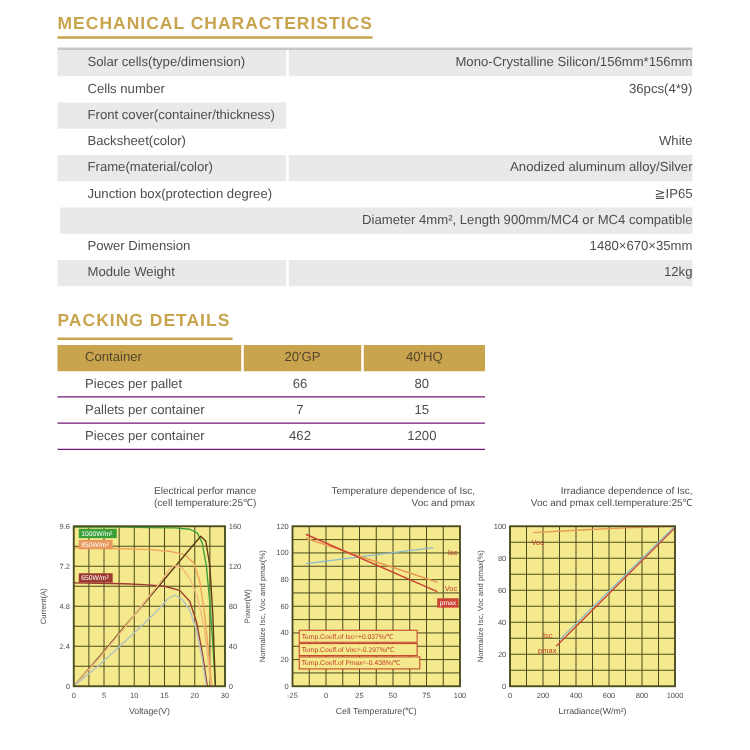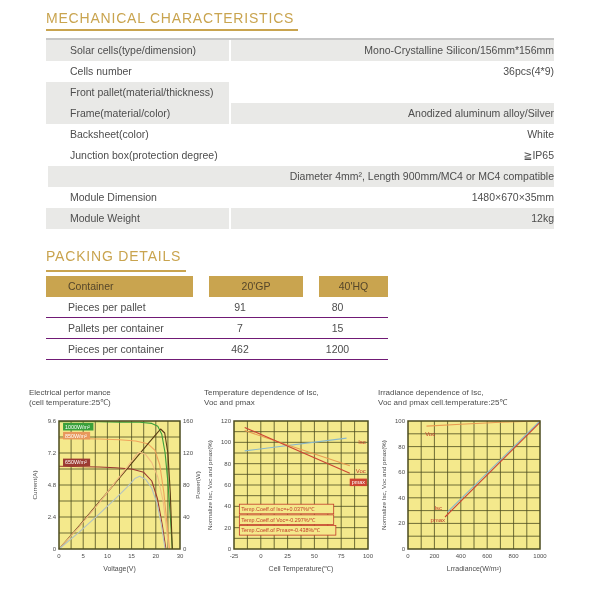--- a/index.html
+++ b/index.html
@@ -8,7 +8,7 @@
     background:#ffffff; font-family:"Liberation Sans", sans-serif; color:#4d4d4d;
   }
   .sec-title {
-    position:absolute; left:46px; font-size:14px; font-weight:normal;
+    position:absolute; left:46px; font-size:14px; font-weight:bold;
     letter-spacing:.8px; color:var(--gold,#c9a44f); white-space:nowrap;
   }
   .underline { position:absolute; left:46px; height:2px; background:var(--gold,#c9a44f); }

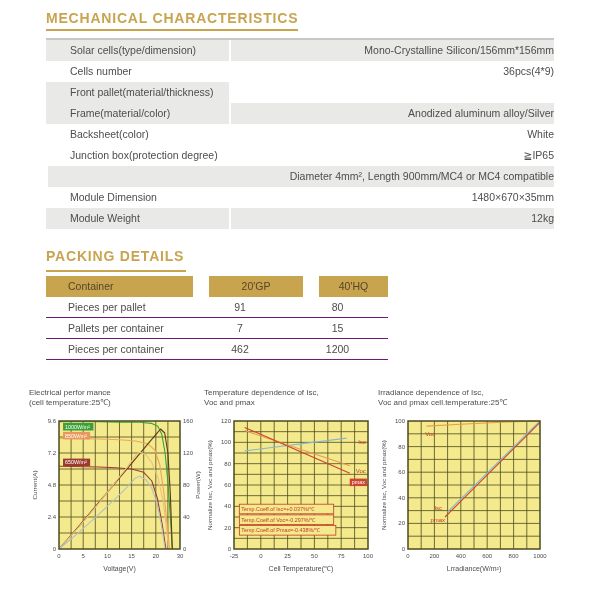--- a/index.html
+++ b/index.html
@@ -51,7 +51,7 @@
       <div class="val">36pcs(4*9)</div>
     </div>
     <div class="mrow odd">
-      <div class="lbl">Front pallet(material/thickness)</div>
+      <div class="lbl">Front cover(container/thickness)</div>
     </div>
     <div class="mrow odd">
       <div class="lbl">Frame(material/color)</div>

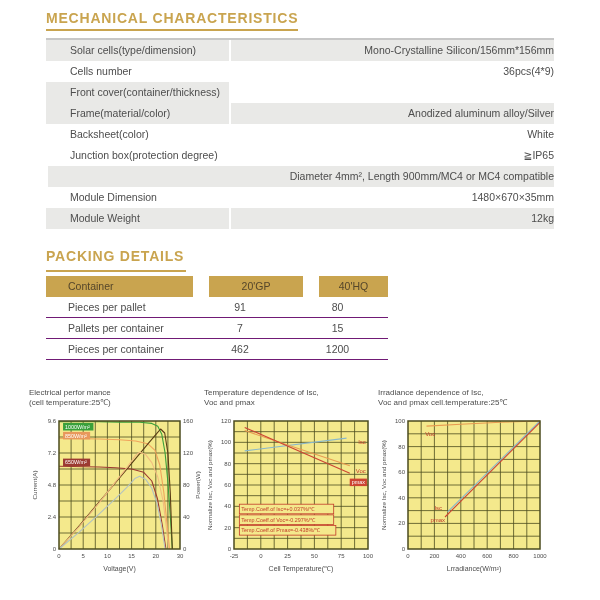--- a/index.html
+++ b/index.html
@@ -53,13 +53,13 @@
     <div class="mrow odd">
       <div class="lbl">Front cover(container/thickness)</div>
     </div>
+    <div class="mrow">
+      <div class="lbl">Backsheet(color)</div>
+      <div class="val">White</div>
+    </div>
     <div class="mrow odd">
       <div class="lbl">Frame(material/color)</div>
       <div class="val">Anodized aluminum alloy/Silver</div>
-    </div>
-    <div class="mrow">
-      <div class="lbl">Backsheet(color)</div>
-      <div class="val">White</div>
     </div>
     <div class="mrow">
       <div class="lbl">Junction box(protection degree)</div>

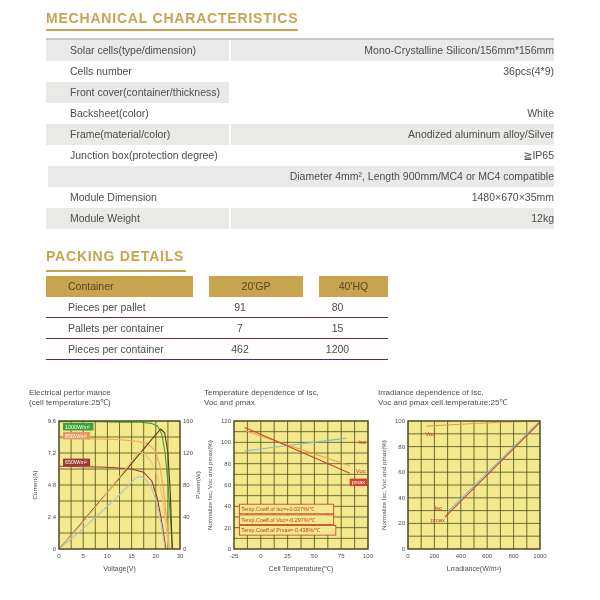--- a/index.html
+++ b/index.html
@@ -69,7 +69,7 @@
       <div class="val">Diameter 4mm², Length 900mm/MC4 or MC4 compatible</div>
     </div>
     <div class="mrow">
-      <div class="lbl">Module Dimension</div>
+      <div class="lbl">Power Dimension</div>
       <div class="val">1480×670×35mm</div>
     </div>
     <div class="mrow odd">

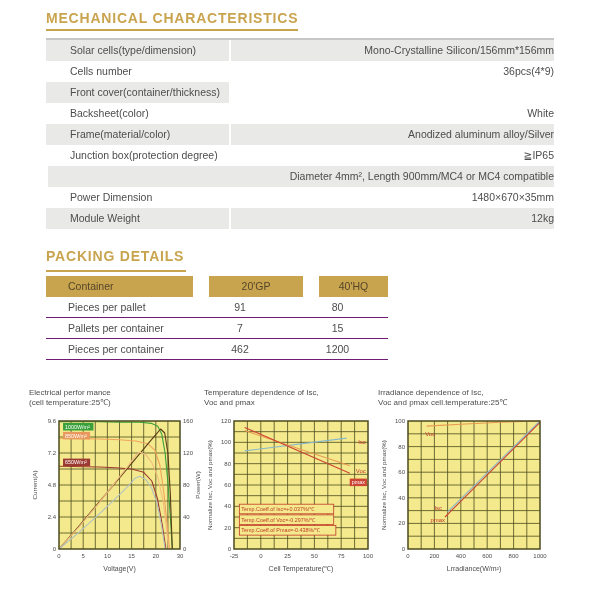--- a/index.html
+++ b/index.html
@@ -24,7 +24,7 @@
   #pack-table { position:absolute; left:46px; top:276px; width:342px; font-size:10.5px; }
   .phead { display:flex; height:21px; line-height:21px; color:#55462a; }
   .phead > div { background:var(--gold,#c9a44f); box-sizing:border-box; }
-  .phead .c2, .phead .c3 { margin-left:16px; }
+  .phead .c2, .phead .c3 { margin-left:2px; }
   .c1 { width:147px; padding-left:22px; box-sizing:border-box; }
   .c2 { width:94px; text-align:center; }
   .c3 { flex:1; text-align:center; }

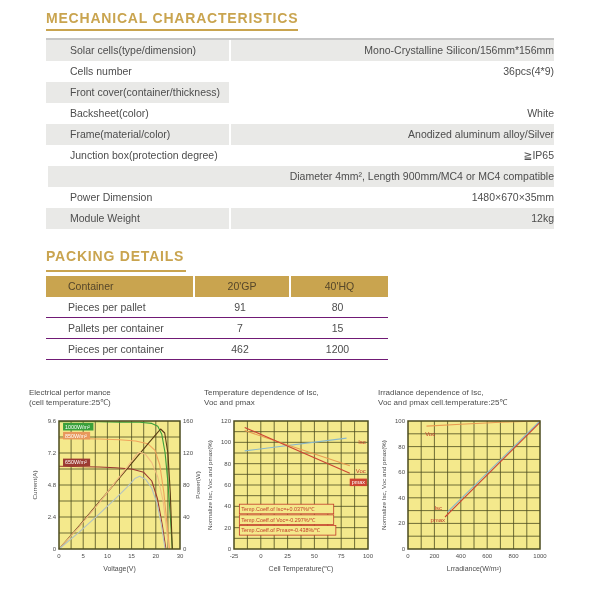--- a/index.html
+++ b/index.html
@@ -89,7 +89,7 @@
   <div id="pack-rows">
       <div class="prow">
         <div class="c1">Pieces per pallet</div>
-        <div class="c2">91</div>
+        <div class="c2">66</div>
         <div class="c3">80</div>
       </div>
       <div class="prow">

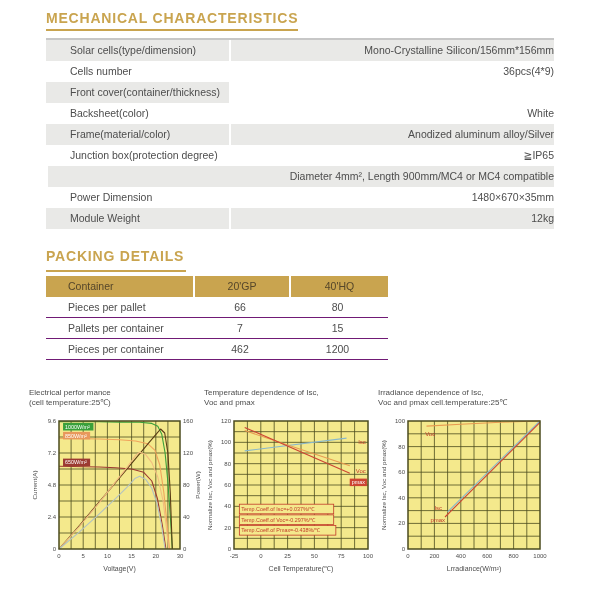--- a/index.html
+++ b/index.html
@@ -33,7 +33,7 @@
   
   .chart { position:absolute; top:388px; width:176px; }
   #chart-box-0 { left:29px; } #chart-box-1 { left:204px; } #chart-box-2 { left:378px; }
-  .ct { text-align:left; font-size:8px; line-height:10px; color:#4d4d4d; white-space:nowrap; }
+  .ct { text-align:right; font-size:8px; line-height:10px; color:#4d4d4d; white-space:nowrap; }
   .chart svg { display:block; margin-top:3px; }
 </style>
 </head>

